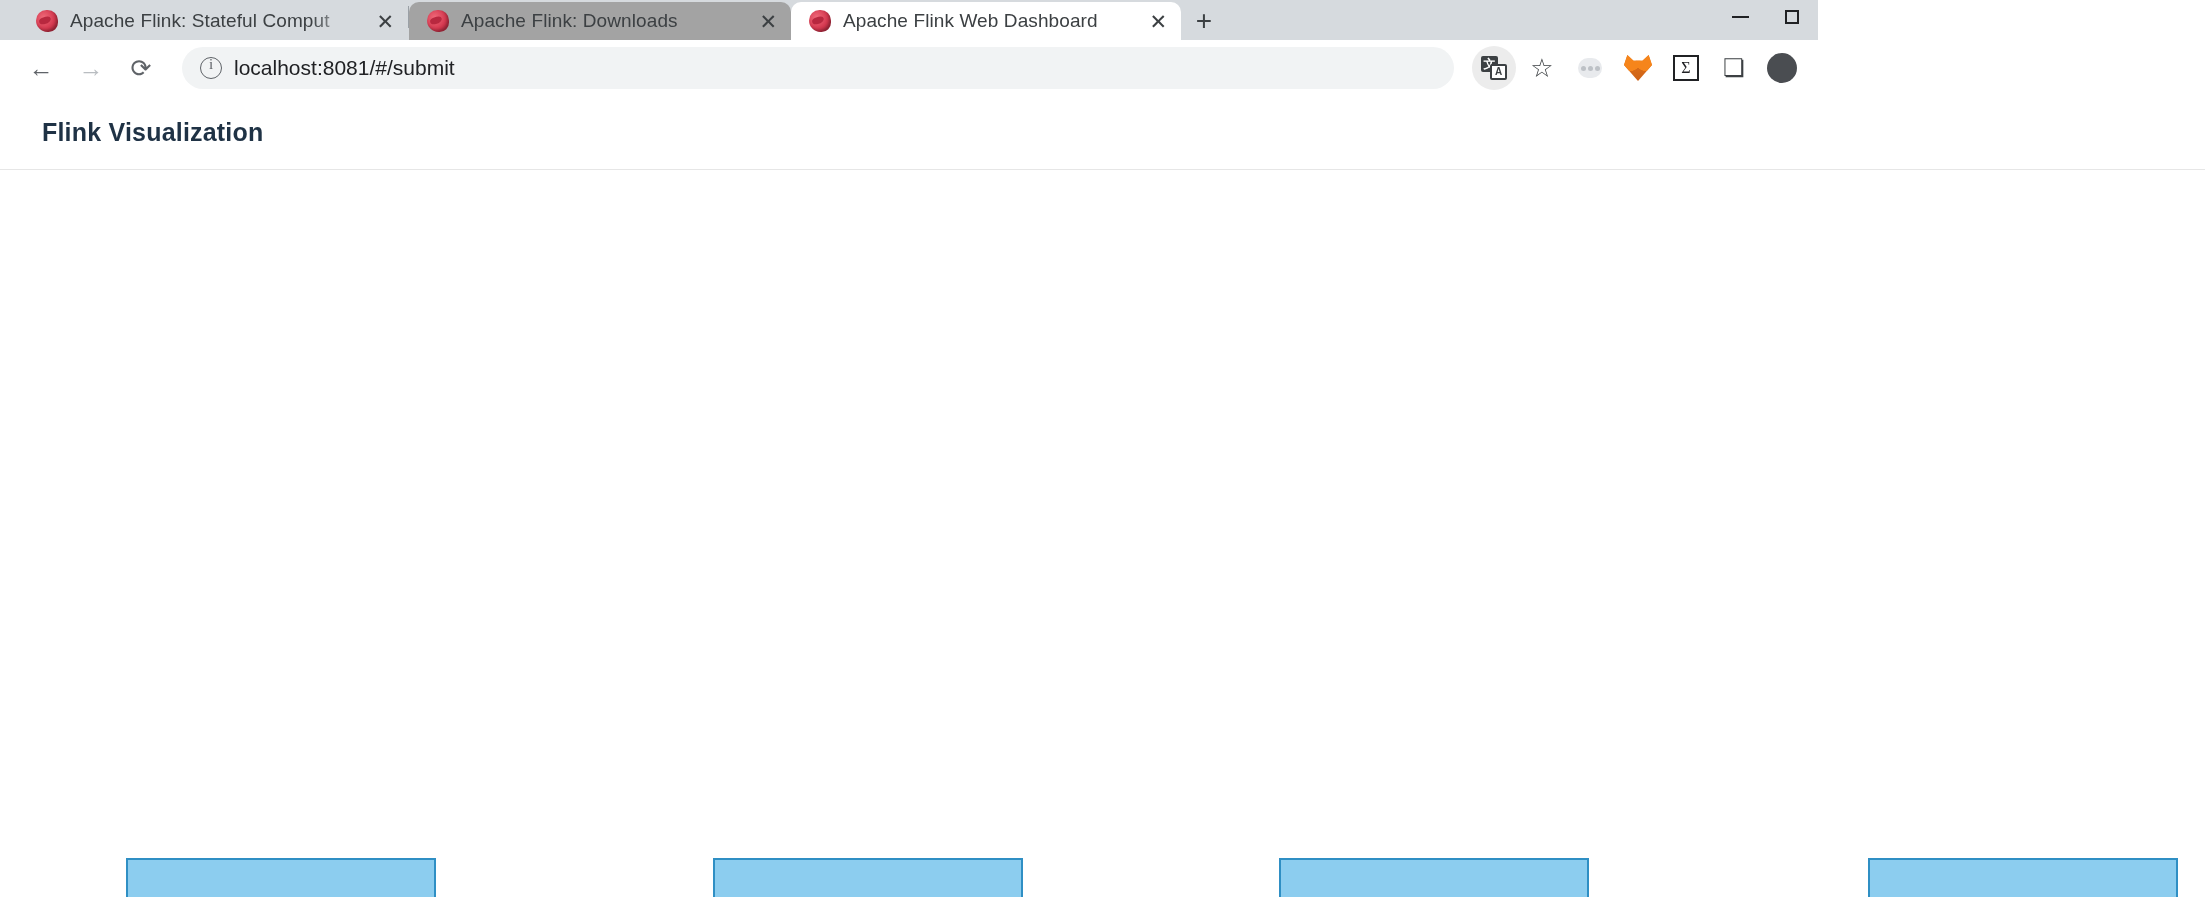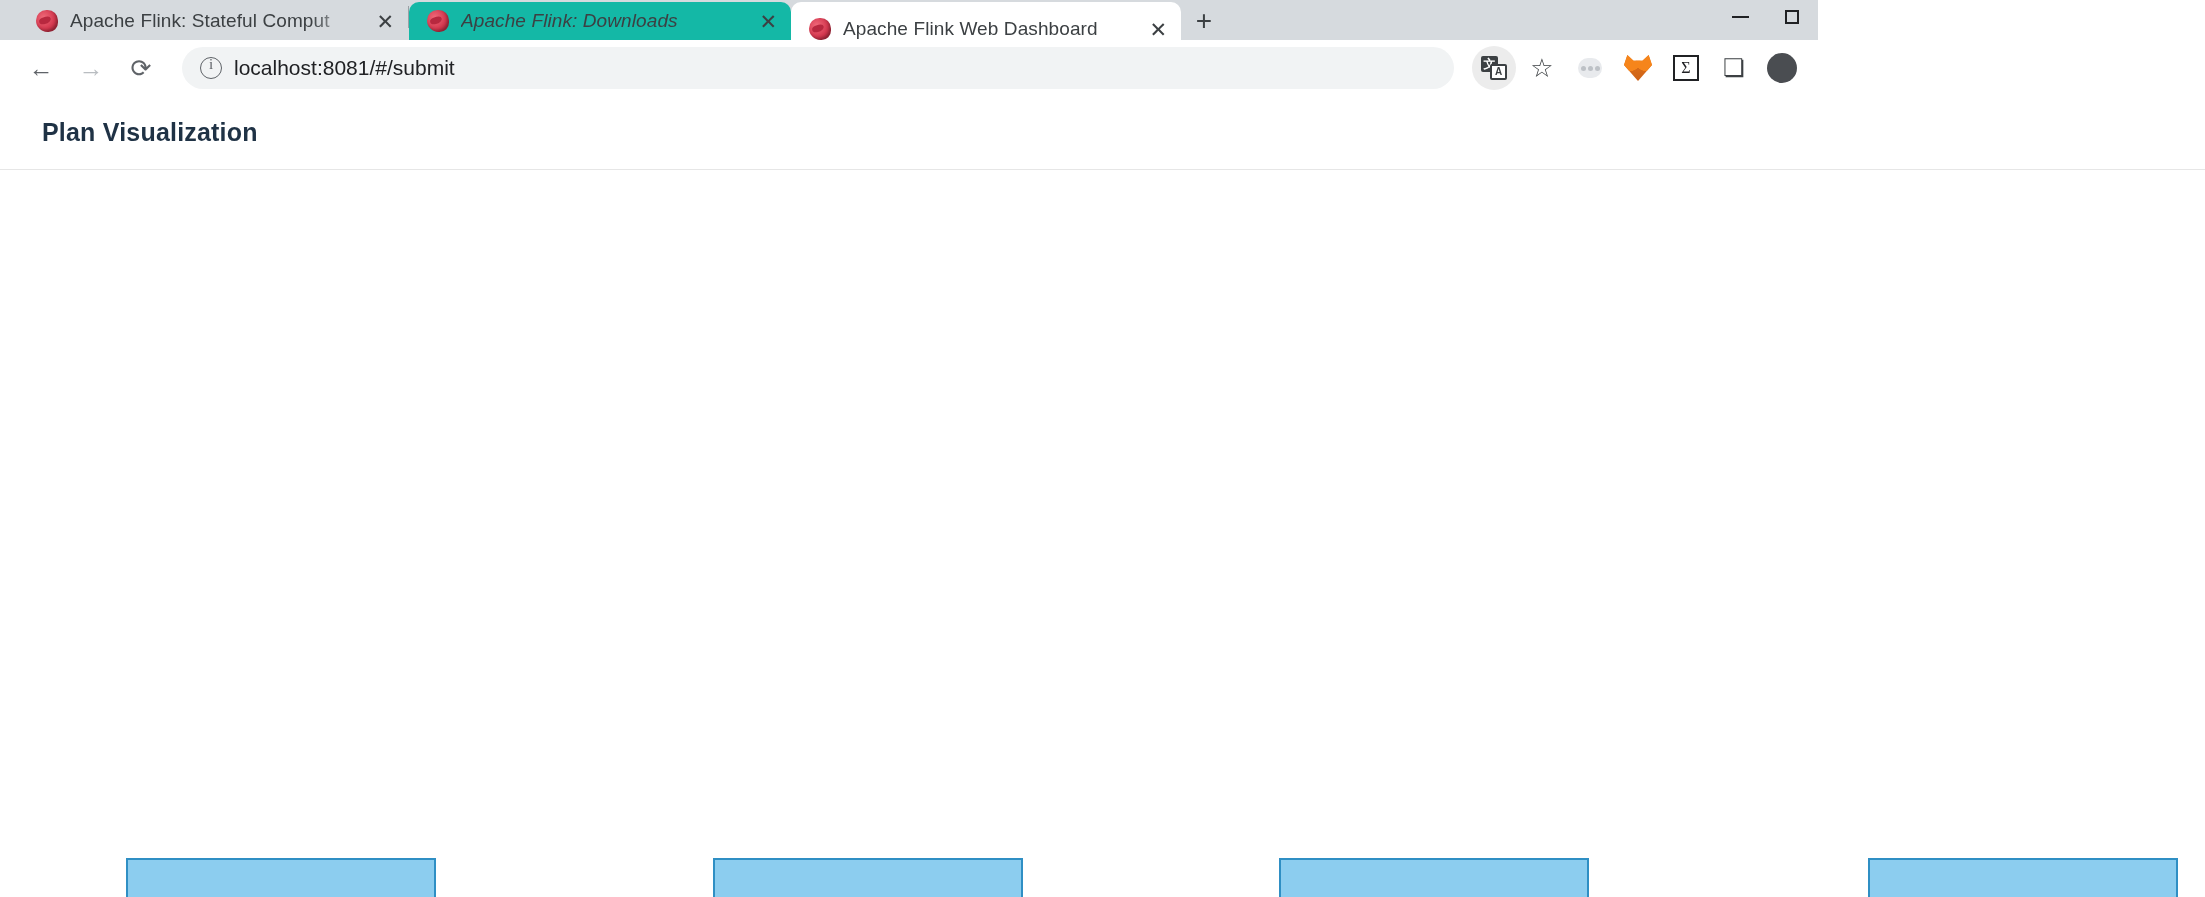--- a/index.html
+++ b/index.html
@@ -34,7 +34,7 @@
   }
   .tab.inactive { background: #d6dade; }
   .tab.active { background: #ffffff; }
-  .tab.bgtab { background: #14b8a6; font-style: italic; }
+  .tab.bgtab { background: #a3a3a3; }
   .tab-favicon {
     width: 22px; height: 22px;
     flex: 0 0 22px;

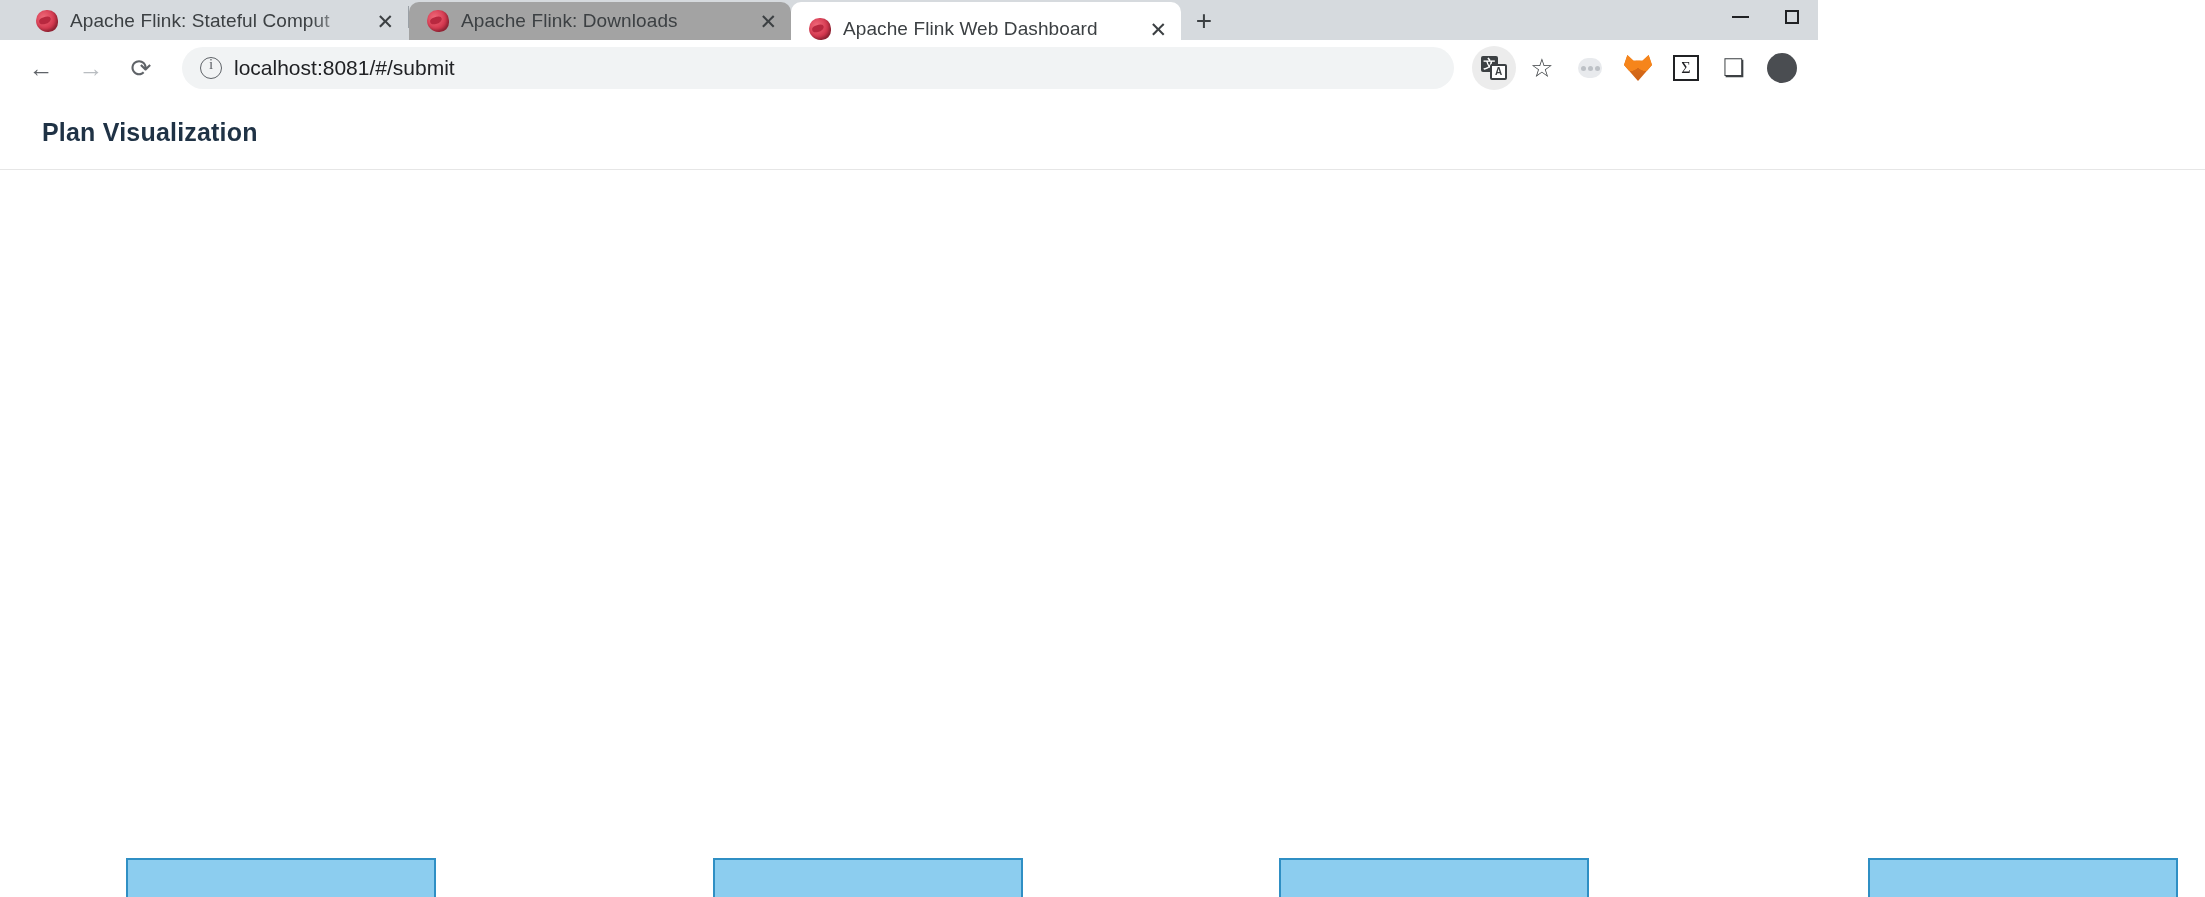--- a/index.html
+++ b/index.html
@@ -65,7 +65,7 @@
   .tab.t1 { width: 390px; }
   .tab.t1 .tab-title { width: 300px; -webkit-mask-image: linear-gradient(to right, #000 85%, transparent 100%); mask-image: linear-gradient(to right, #000 85%, transparent 100%); }
   .tab.t2 { width: 382px; }
-  .tab.t3 { width: 390px; align-items: flex-end; }
+  .tab.t3 { width: 390px; }
   .tab-close {
     font-size: 21px;
     color: #3c4043;

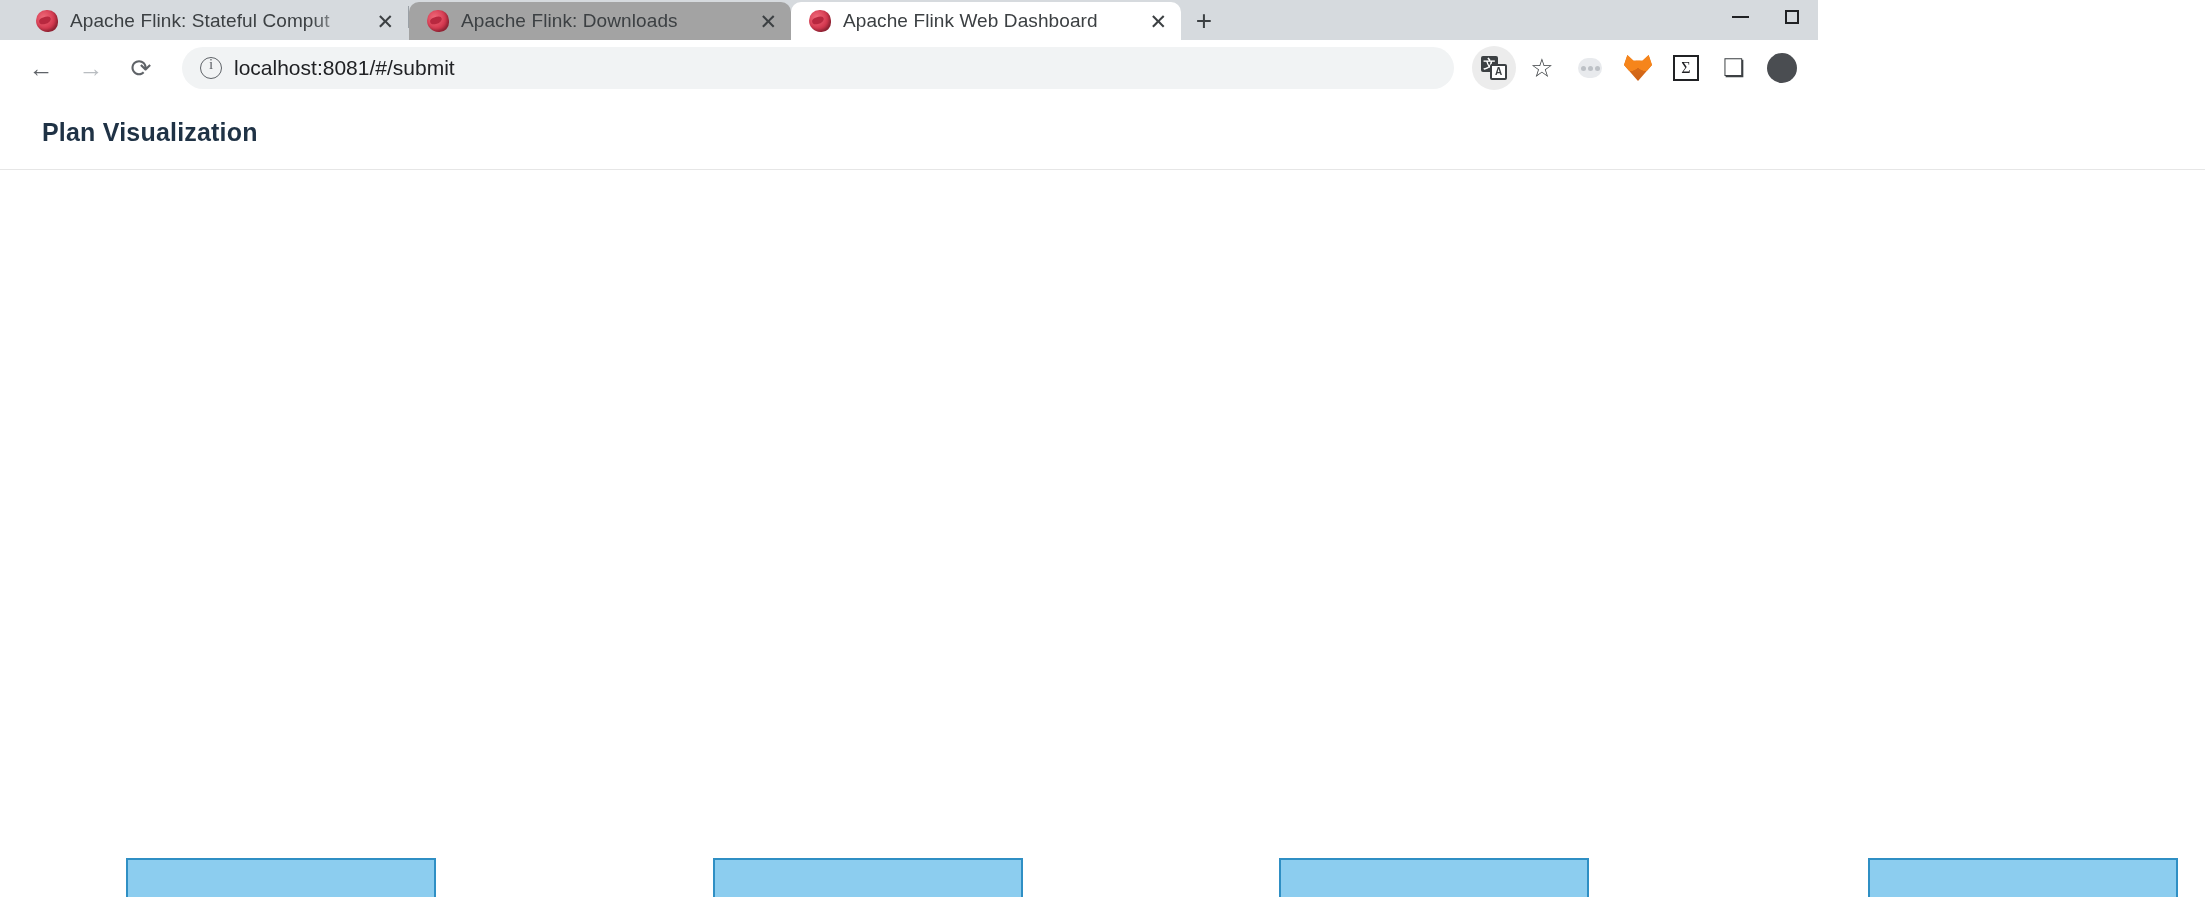--- a/index.html
+++ b/index.html
@@ -331,7 +331,7 @@
   <div class="page">
 
     <div class="page-header">
-      <span class="page-title">Plan Visualization</span>
+      <span class="page-title">Flink Visualization</span>
     </div>
 
     <div class="canvas">

